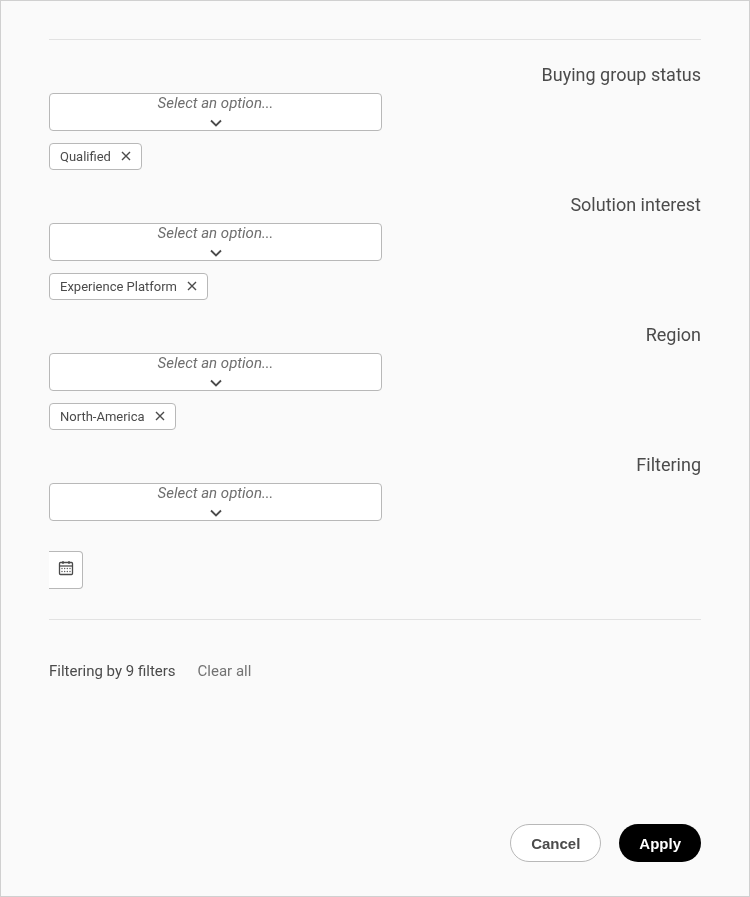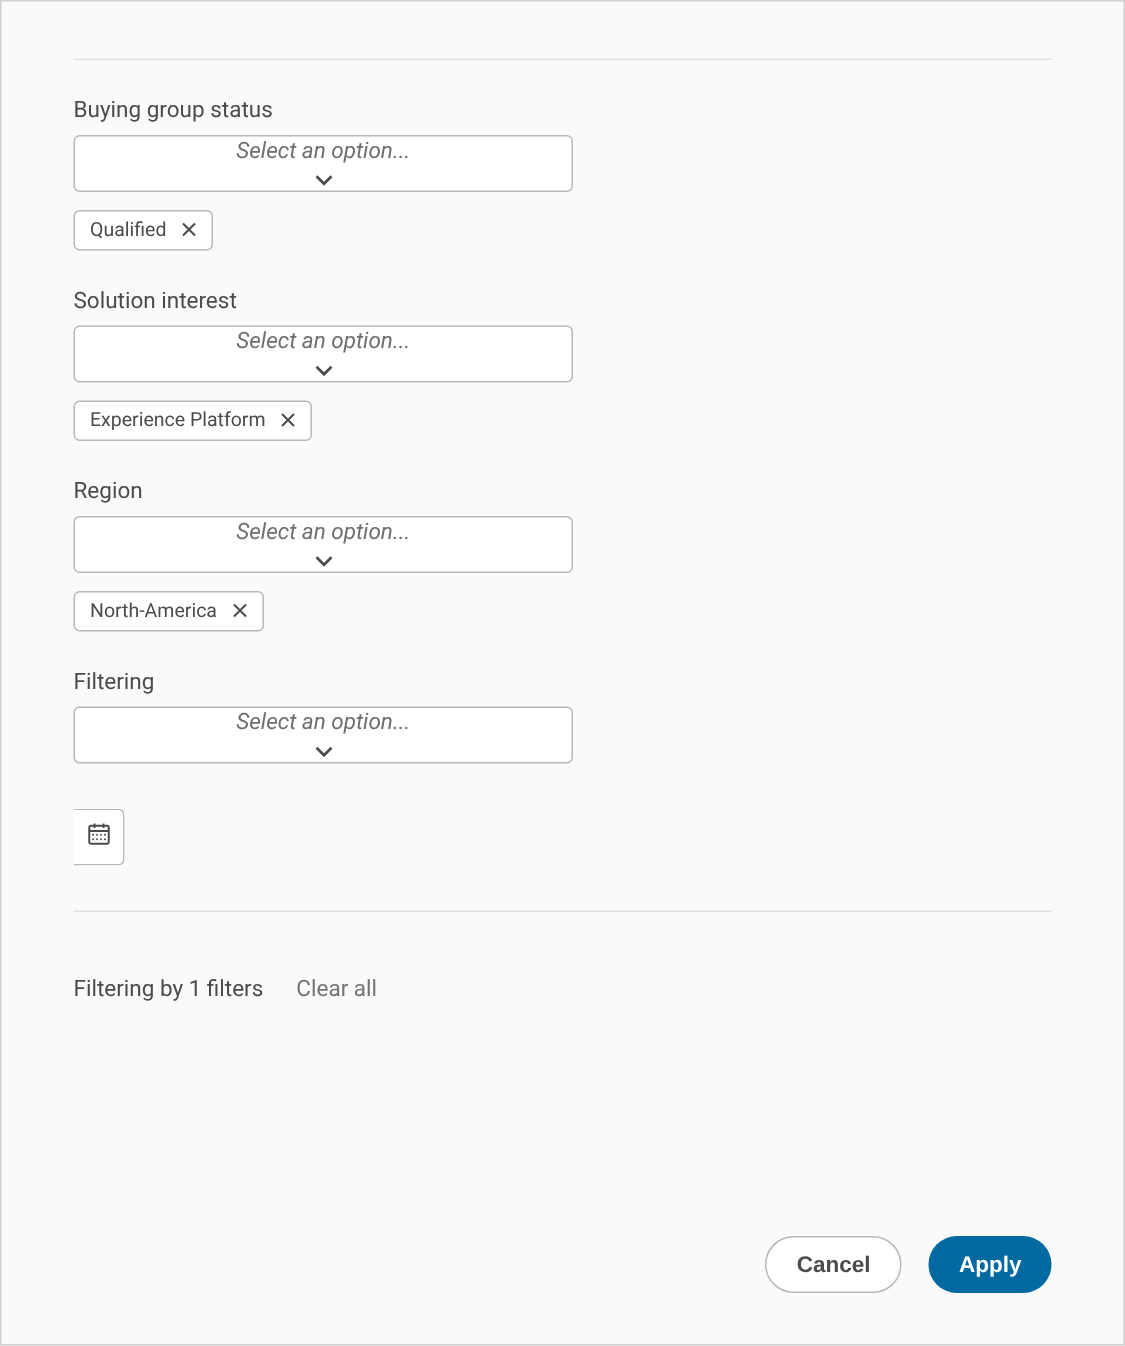--- a/index.html
+++ b/index.html
@@ -36,9 +36,10 @@
       margin-bottom: 24px;
     }
     .field-label {
-      font-size: 15px;
+      font-size: 18px;
       color: #4b4b4b;
       margin-bottom: 8px;
+      text-align: right;
     }
     .select {
       width: 333px;

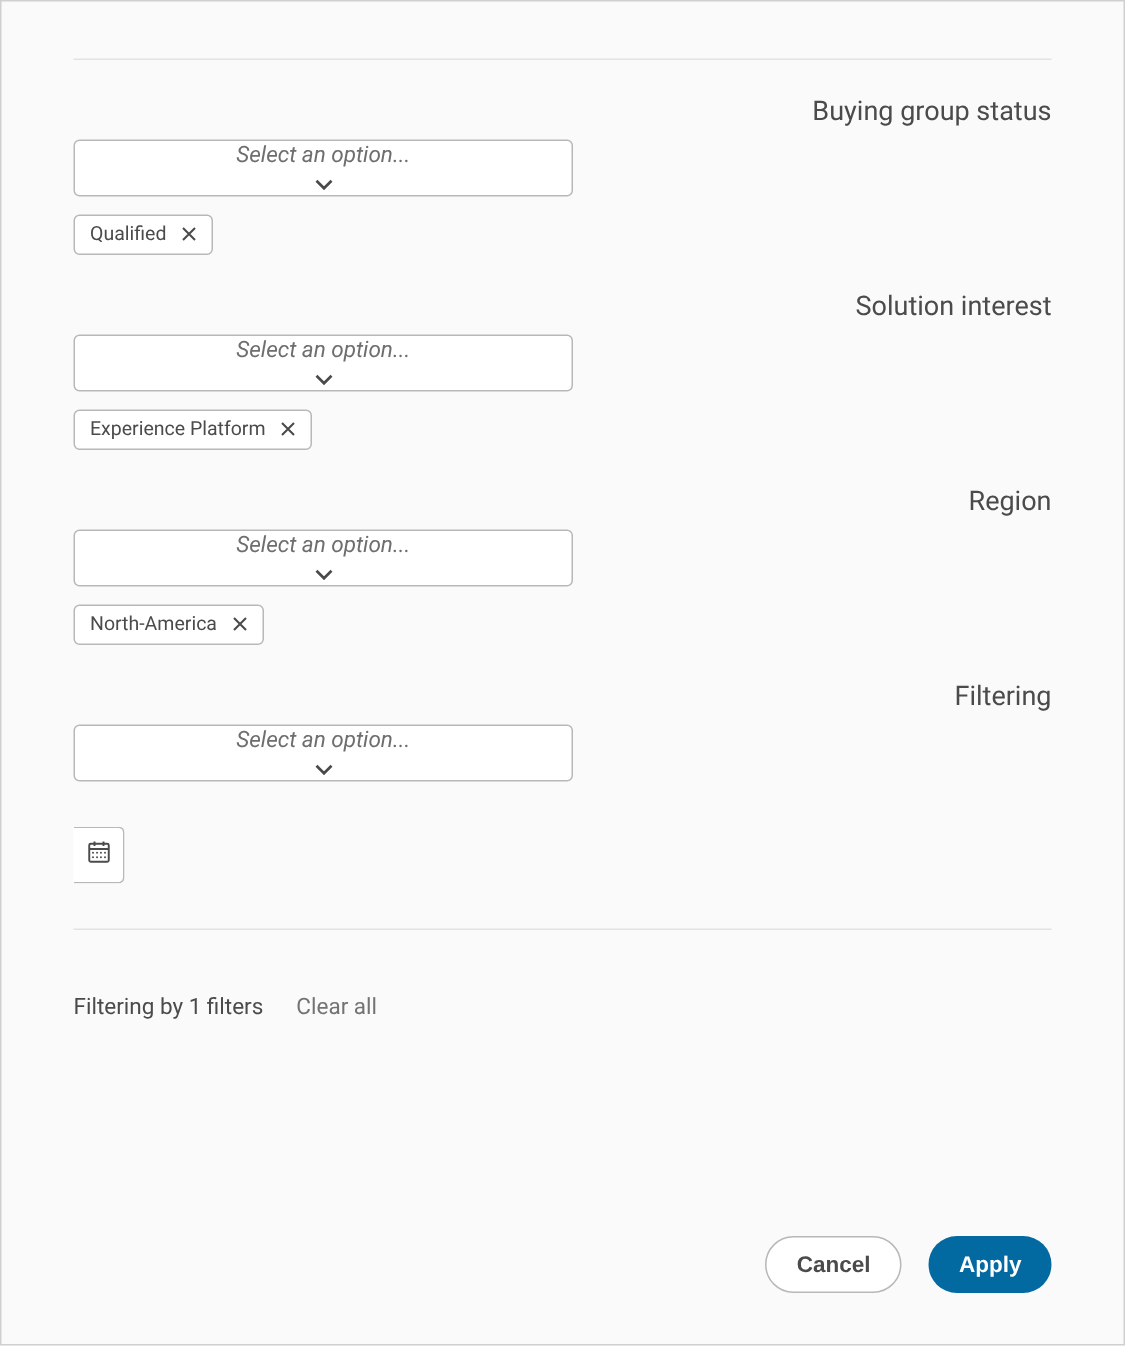--- a/index.html
+++ b/index.html
@@ -67,7 +67,7 @@
     }
     .tag {
       display: inline-flex;
-      align-items: flex-end;
+      align-items: center;
       border: 1px solid #b8b8b8;
       border-radius: 4px;
       background: #fff;

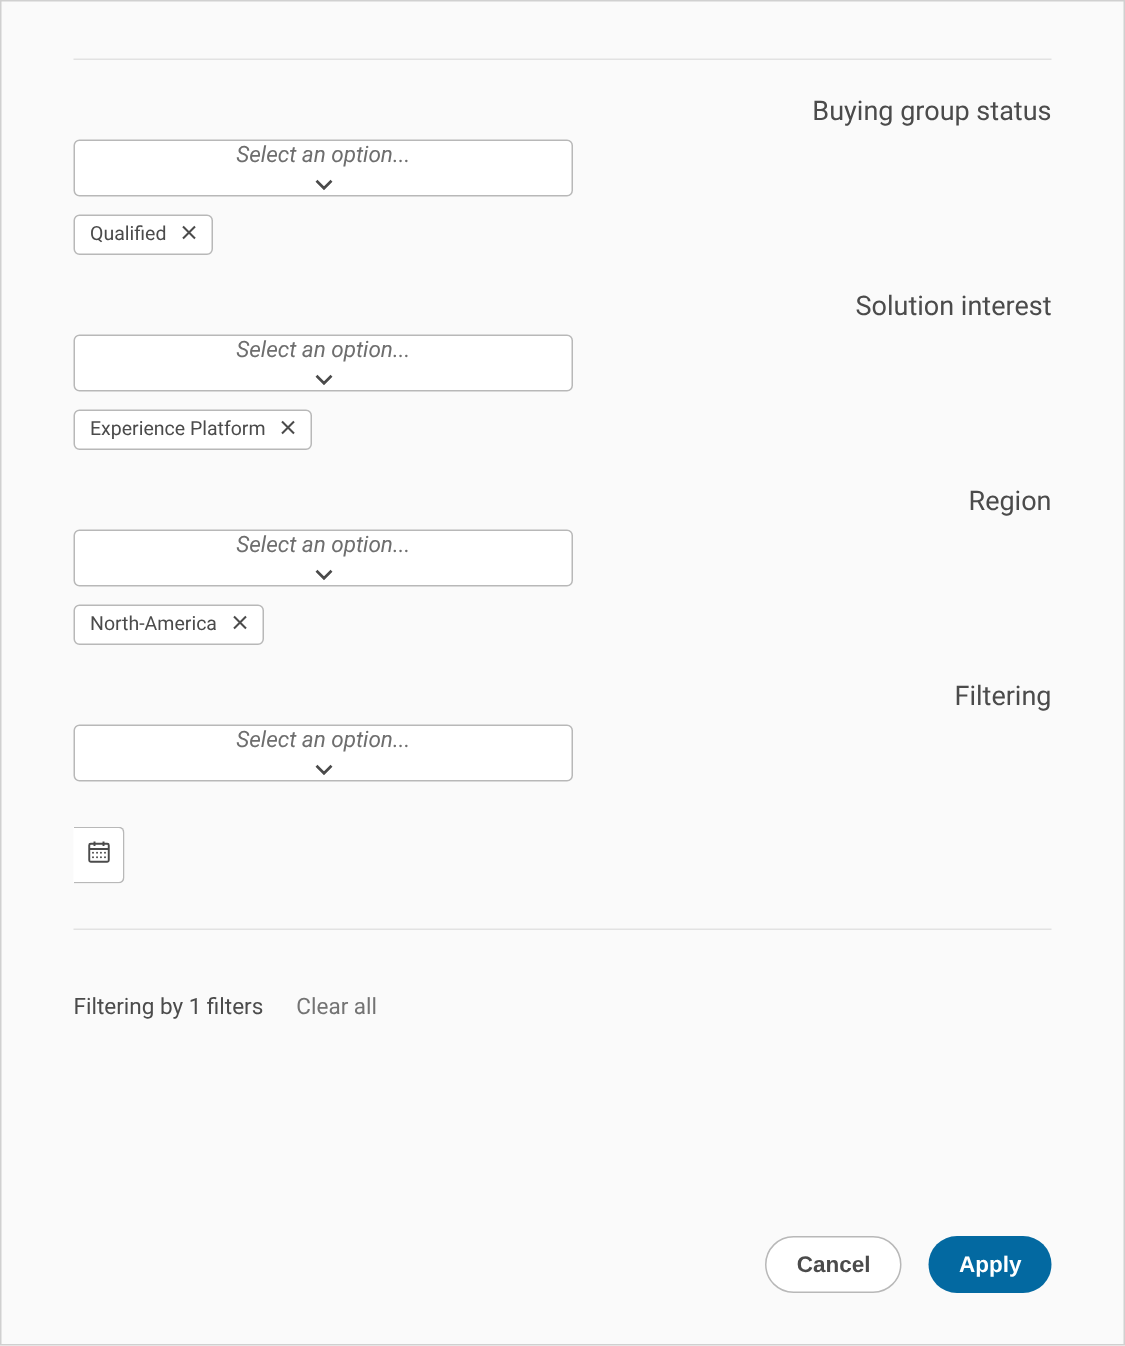--- a/index.html
+++ b/index.html
@@ -270,7 +270,7 @@
   <hr class="hr2">
 
   <div class="footer-row1">
-    <span>Filtering by 1 filters</span>
+    <span>Filtering by 9 filters</span>
     <span class="clear-all">Clear all</span>
   </div>
 

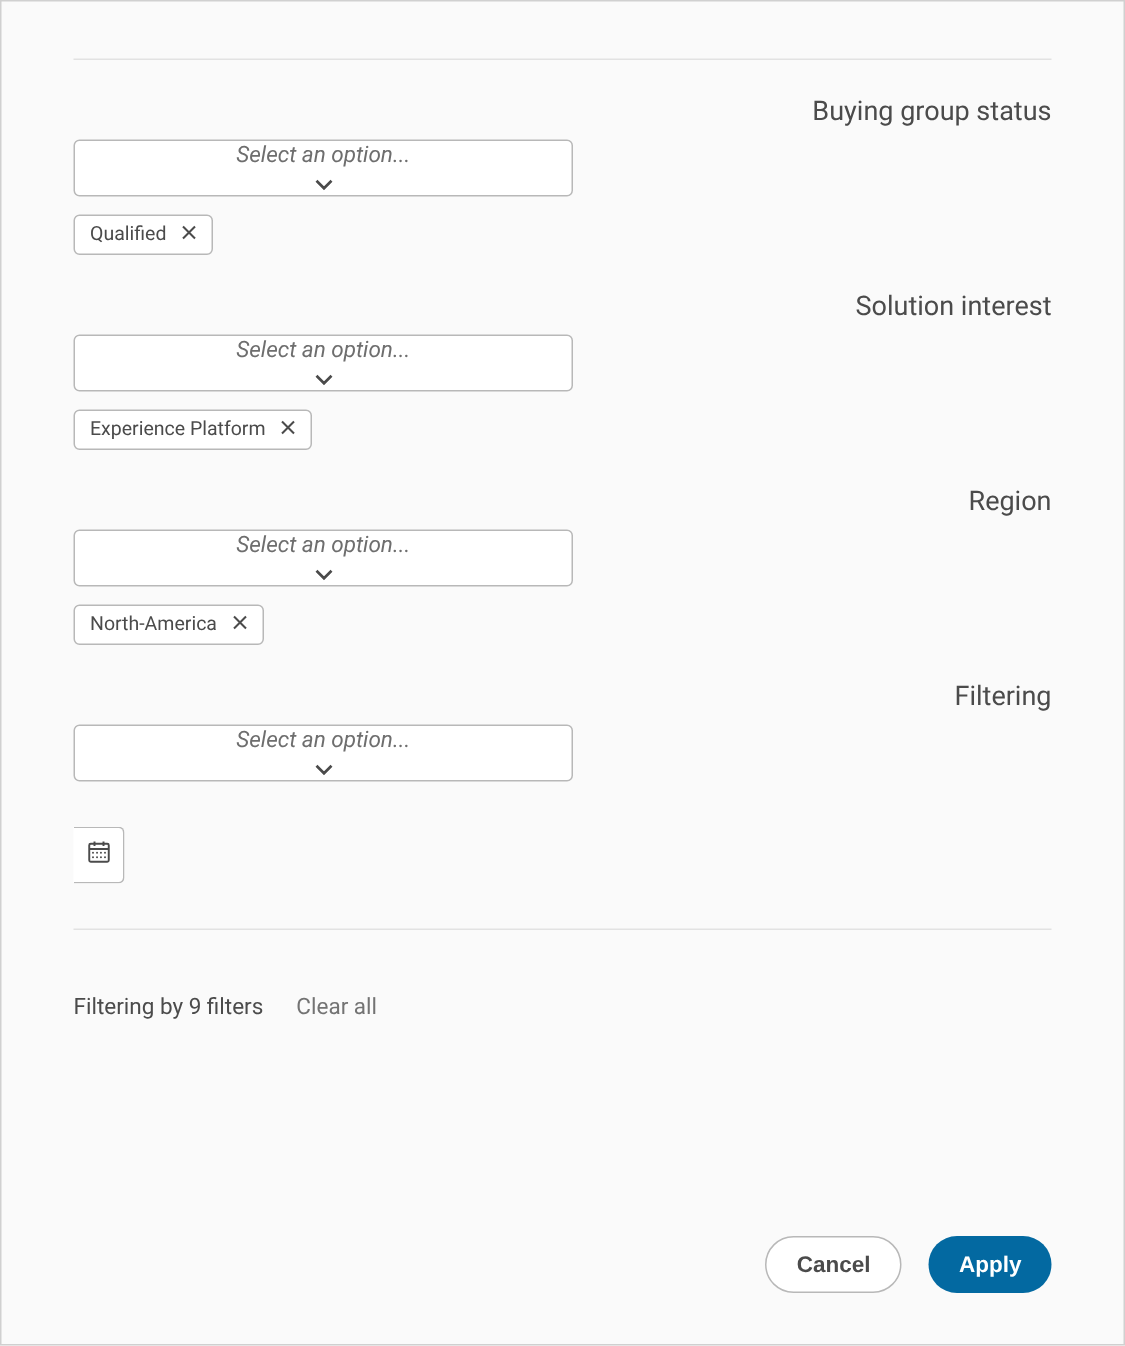--- a/index.html
+++ b/index.html
@@ -157,7 +157,7 @@
       color: #4b4b4b;
     }
     .btn-apply {
-      background: #0369a1;
+      background: #000000;
       border: none;
       color: #fff;
     }

